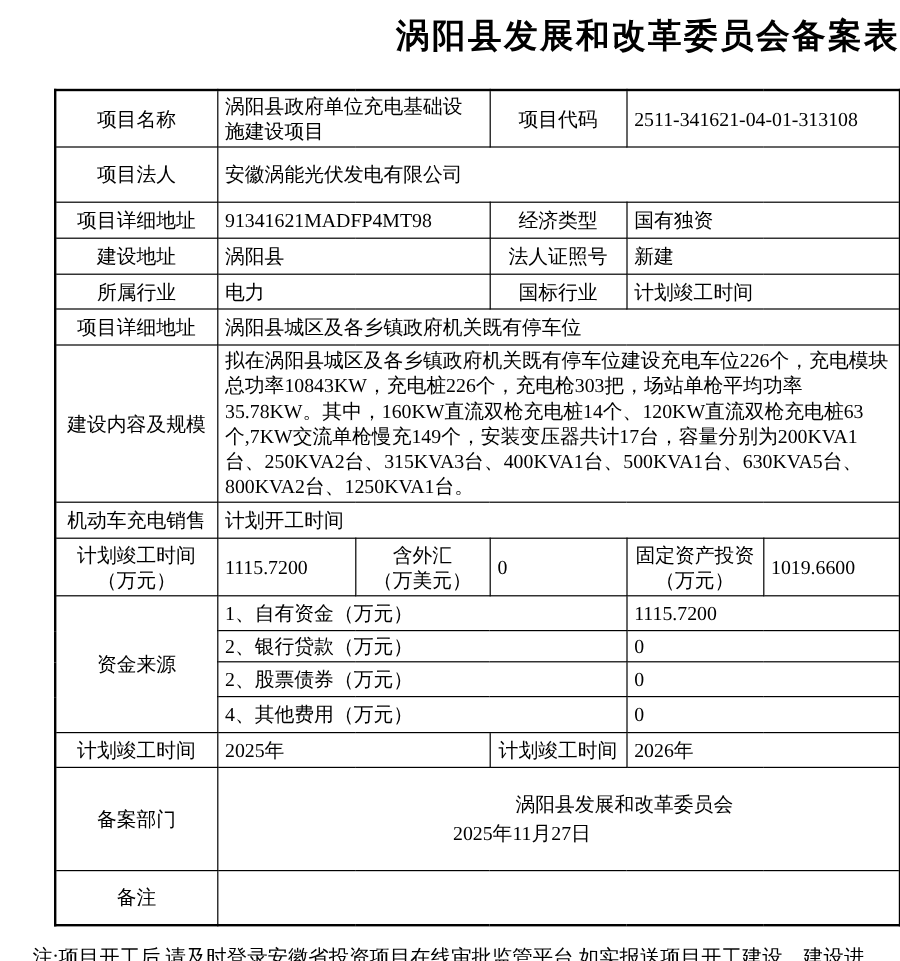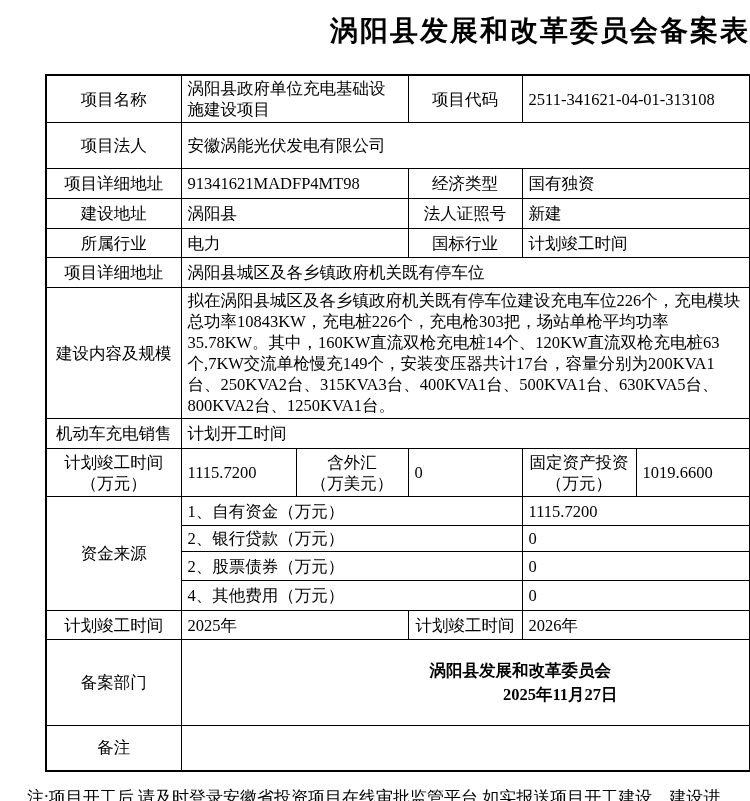--- a/index.html
+++ b/index.html
@@ -30,7 +30,7 @@
   td.scale-cell{
     font-size:16px;line-height:17.6px;padding:4px 8px;text-align:left;border-radius:22px;
   }
-  .dept-cell{vertical-align:middle;padding-top:14px;font-weight:bold;}
+  .dept-cell{vertical-align:middle;padding-top:14px;}
   .dept-line1{text-align:center;padding-left:110px;line-height:24px;}
   .dept-line2{text-align:center;padding-left:190px;line-height:24px;}
   .footnote{

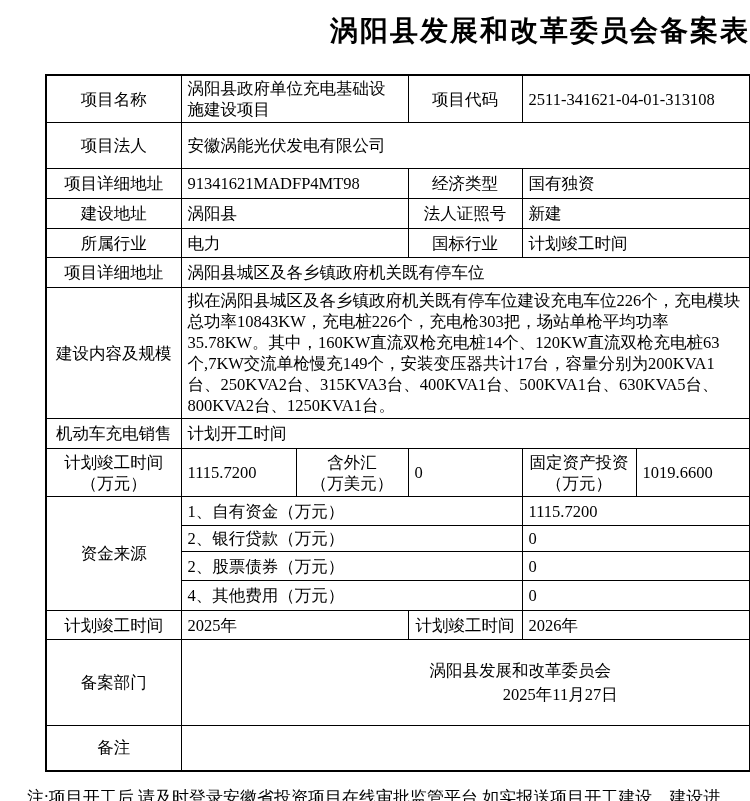--- a/index.html
+++ b/index.html
@@ -32,7 +32,7 @@
   }
   .dept-cell{vertical-align:middle;padding-top:14px;}
   .dept-line1{text-align:center;padding-left:110px;line-height:24px;}
-  .dept-line2{text-align:center;padding-left:190px;line-height:24px;}
+  .dept-line2{text-align:left;padding-left:190px;line-height:24px;}
   .footnote{
     margin:12px 0 0 27px;width:706px;
     font-size:17px;line-height:28px;text-align:left;

